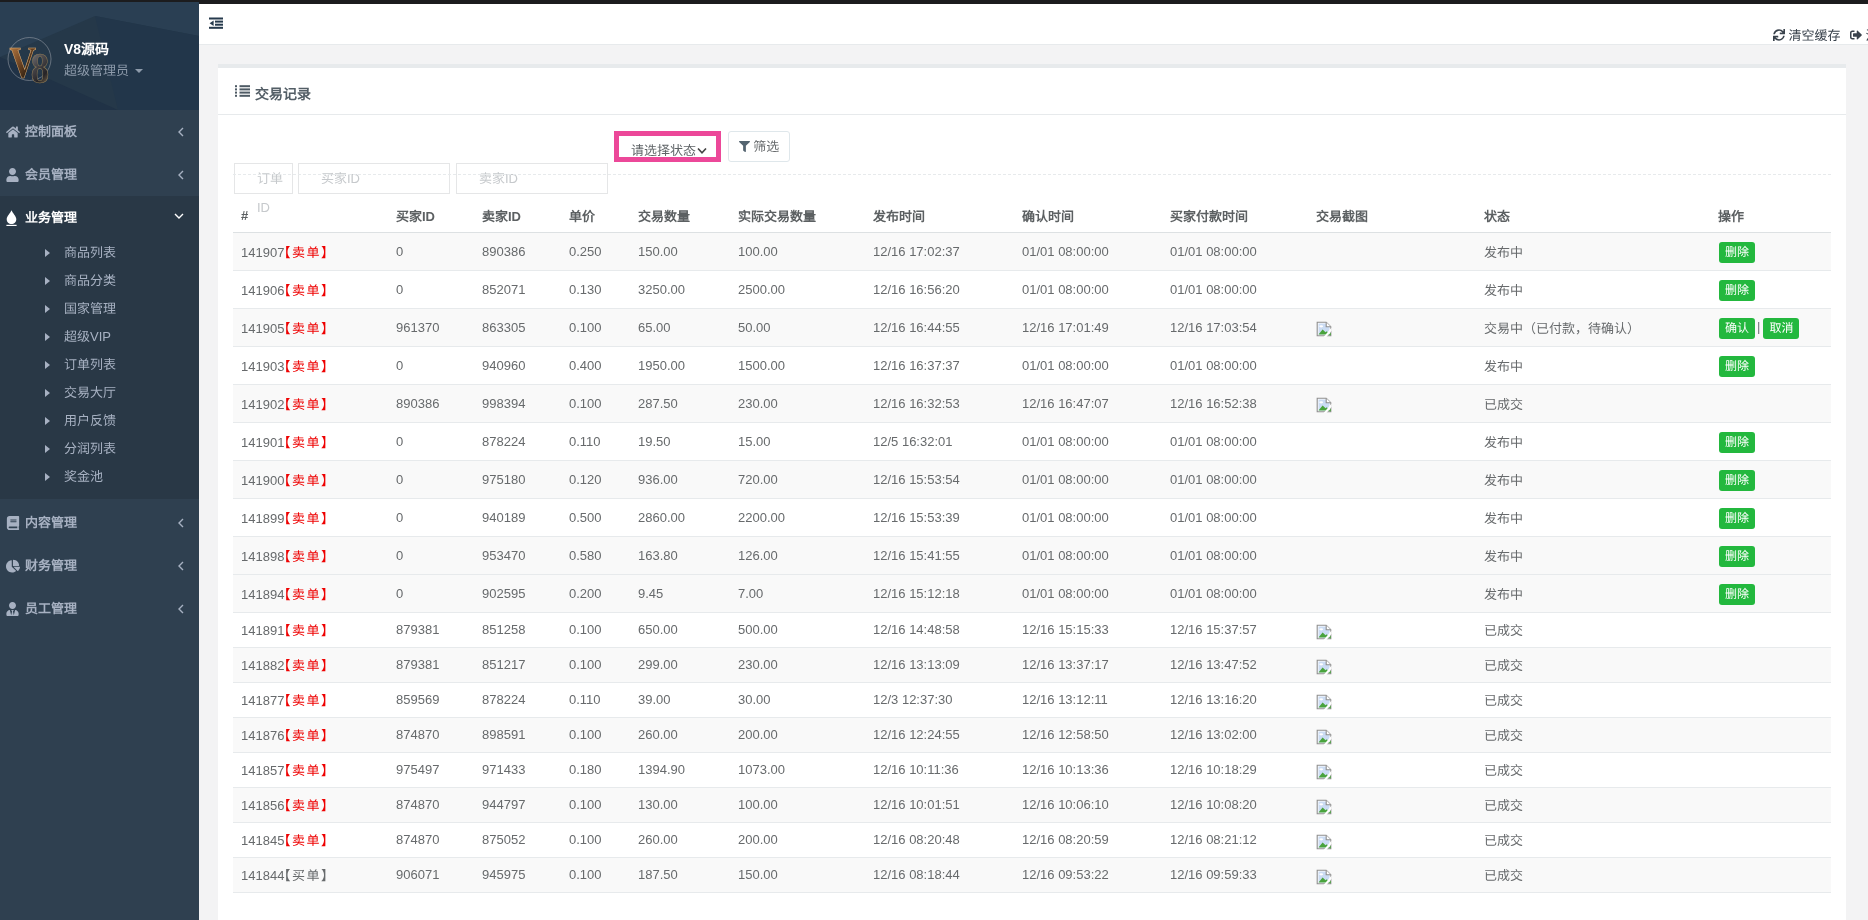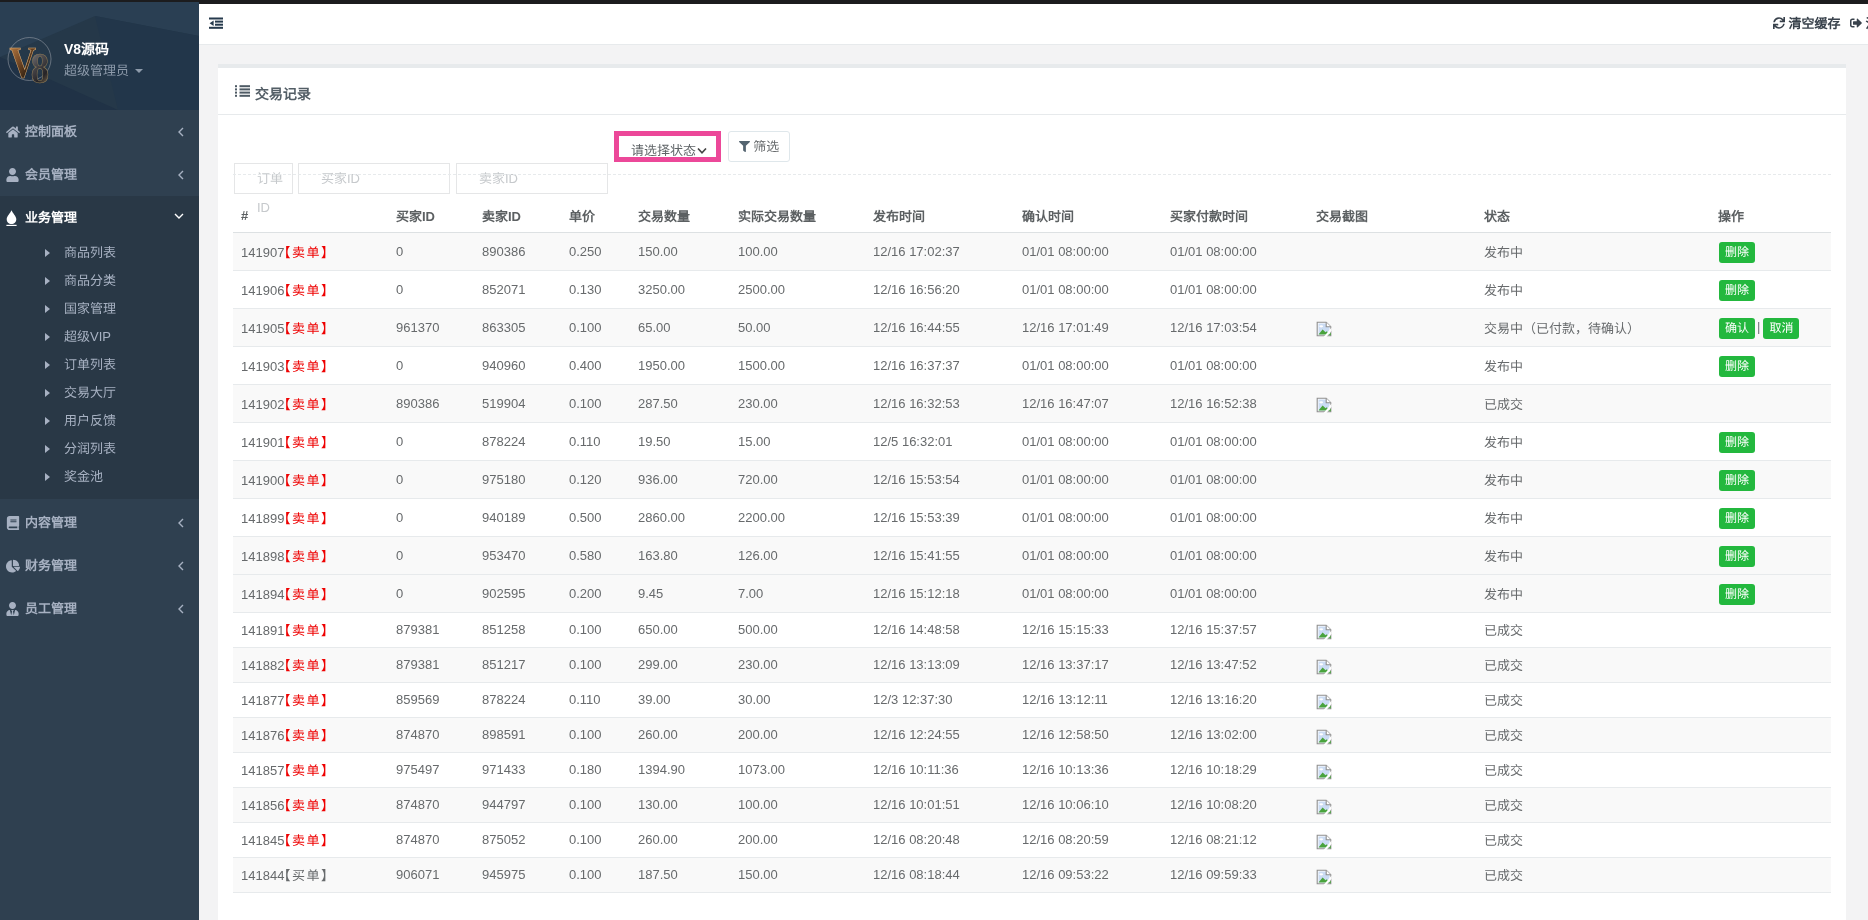--- a/index.html
+++ b/index.html
@@ -26,7 +26,7 @@
 
 #topbar { position:absolute; left:199px; top:4px; width:1669px; height:41px; background:#fff; border-bottom:1px solid #e7eaec; z-index:4; }
 #toggle { position:absolute; left:10px; top:13px; }
-#tright { position:absolute; left:0; top:0; width:100%; height:40px; line-height:40px; font-size:13px; color:#39424c; white-space:nowrap;font-weight:bold; }
+#tright { position:absolute; left:0; top:12px; width:100%; height:40px; line-height:40px; font-size:13px; color:#39424c; white-space:nowrap; }
 #tright .seg { position:absolute; top:0; }
 #tright svg { vertical-align:-1px; }
 

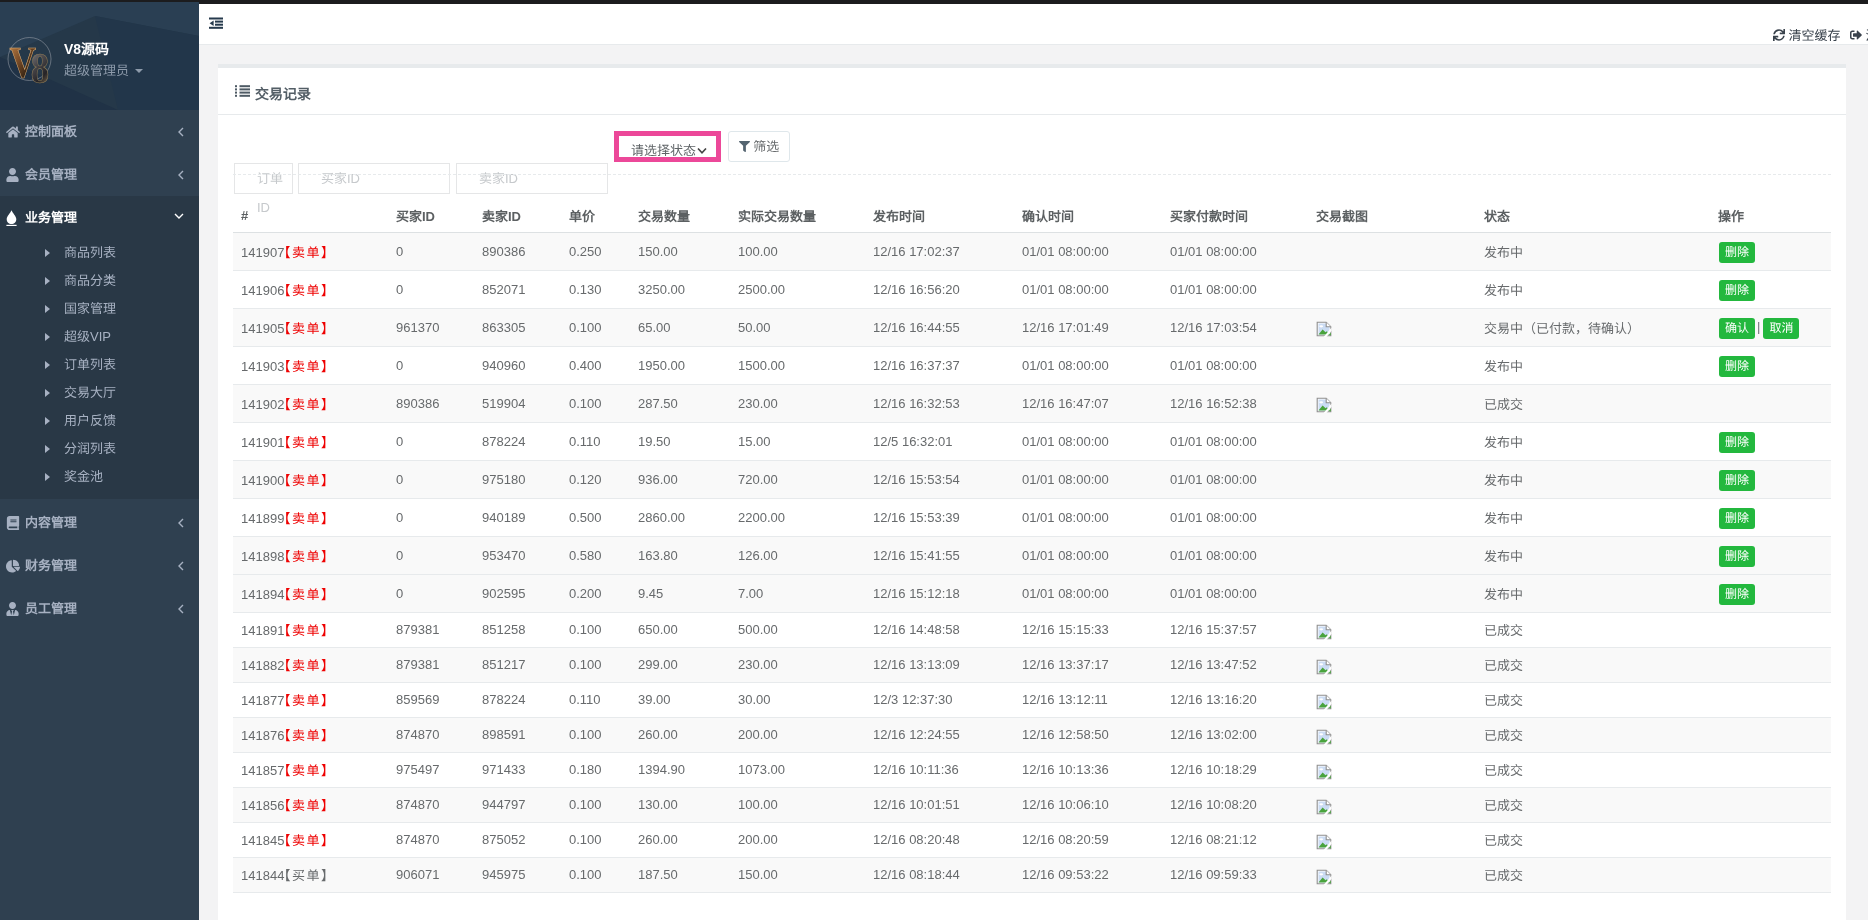--- a/index.html
+++ b/index.html
@@ -358,7 +358,7 @@
 <tr class="odd" style="height:38px">
             <td>141902<span class="r">【卖单】</span></td>
             <td>890386</td>
-            <td>519904</td>
+            <td>998394</td>
             <td>0.100</td>
             <td>287.50</td>
             <td>230.00</td>

